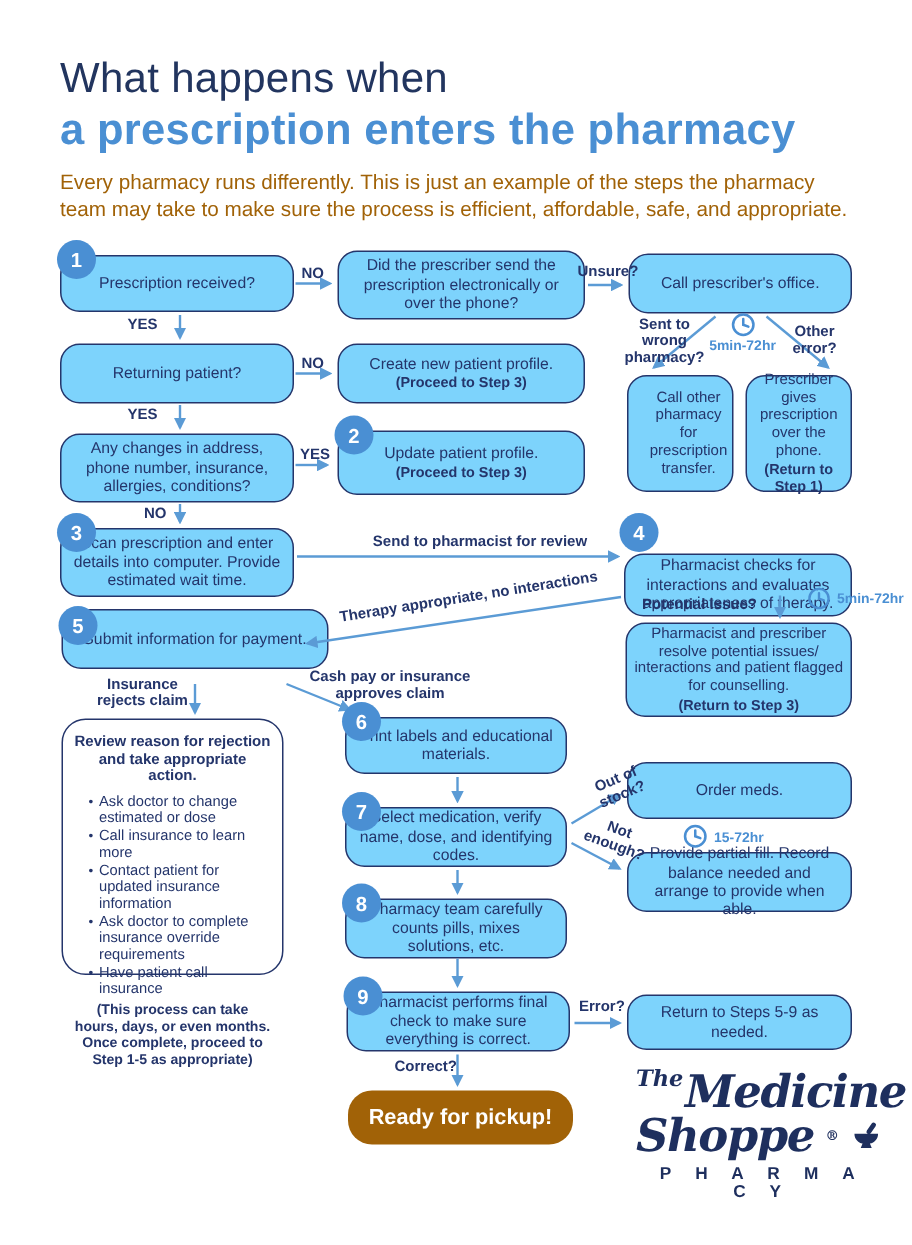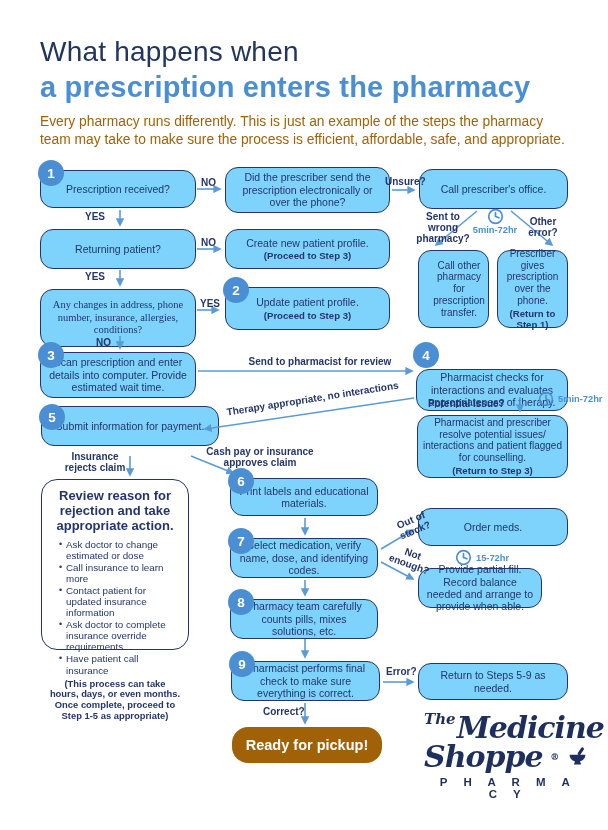--- a/index.html
+++ b/index.html
@@ -129,7 +129,7 @@
     <div>Create new patient profile.</div>
     <div class="bold">(Proceed to Step 3)</div>
   </div>
-  <div class="node" style="left:40px;top:289px;width:156px;height:58px;font-family:Liberation Serif, serif;">
+  <div class="node" style="left:40px;top:289px;width:156px;height:46px;">
     <div>Any changes in address, phone number, insurance, allergies, conditions?</div>
   </div>
   <div class="node" style="left:225px;top:287px;width:165px;height:43px;">

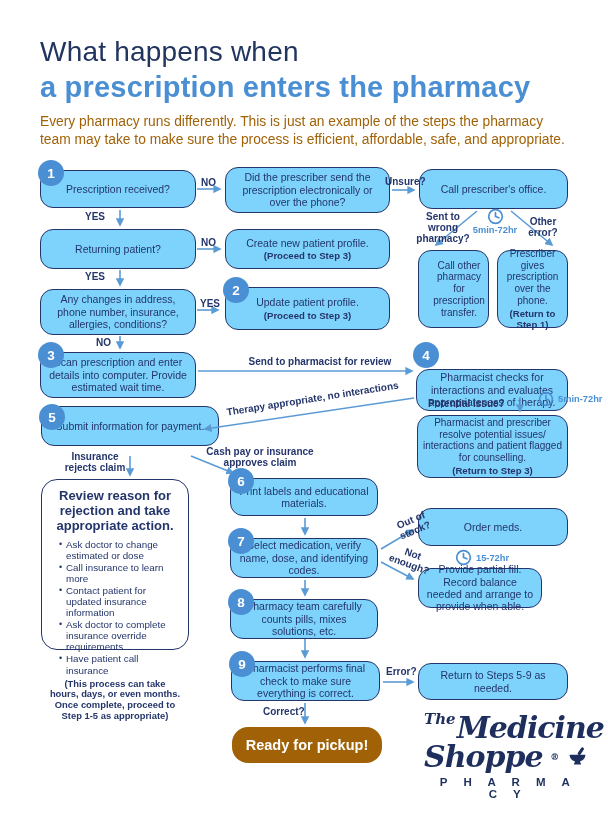--- a/index.html
+++ b/index.html
@@ -37,7 +37,7 @@
   
   .reject{position:absolute;box-sizing:border-box;border:1.6px solid #24356b;border-radius:16px;background:#fff;
           color:#24356b;padding:9px 7px 6px 7px;}
-  .reject .rhead{font-weight:700;font-size:13px;text-align:center;line-height:1.15;}
+  .reject .rhead{font-weight:700;font-size:10px;text-align:center;line-height:1.15;}
   .reject ul{margin:5px 0 3px 0;padding:0 0 0 10px;list-style:none;}
   .reject li{font-size:9.8px;line-height:1.13;margin:1px 0;position:relative;padding-left:7px;}
   .reject li::before{content:"•";position:absolute;left:0;top:0;font-size:9px;}

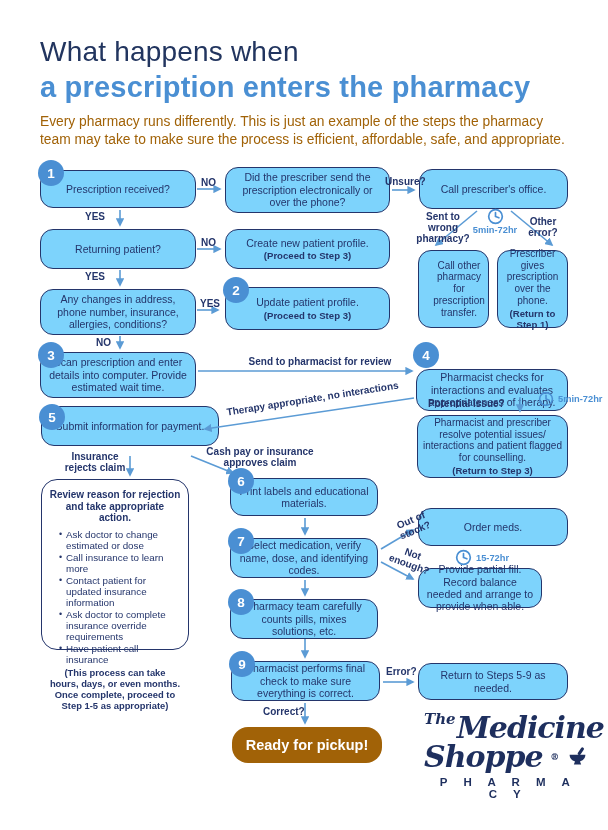--- a/index.html
+++ b/index.html
@@ -171,7 +171,7 @@
   <div class="node" style="left:418px;top:508px;width:150px;height:38px;">
     <div>Order meds.</div>
   </div>
-  <div class="node" style="left:418px;top:568px;width:124px;height:40px;">
+  <div class="node" style="left:418px;top:568px;width:150px;height:40px;">
     <div>Provide partial fill. Record balance needed and arrange to provide when able.</div>
   </div>
   <div class="node" style="left:230px;top:599px;width:148px;height:40px;">

